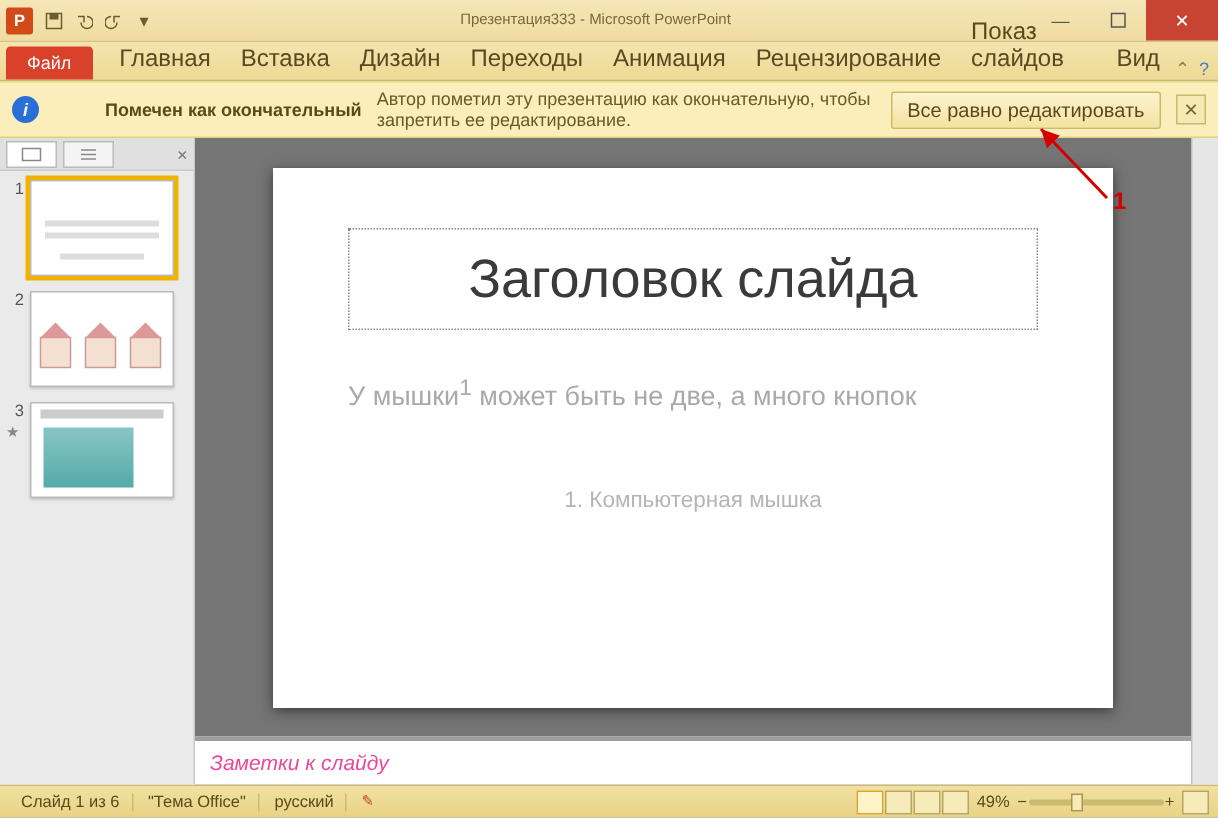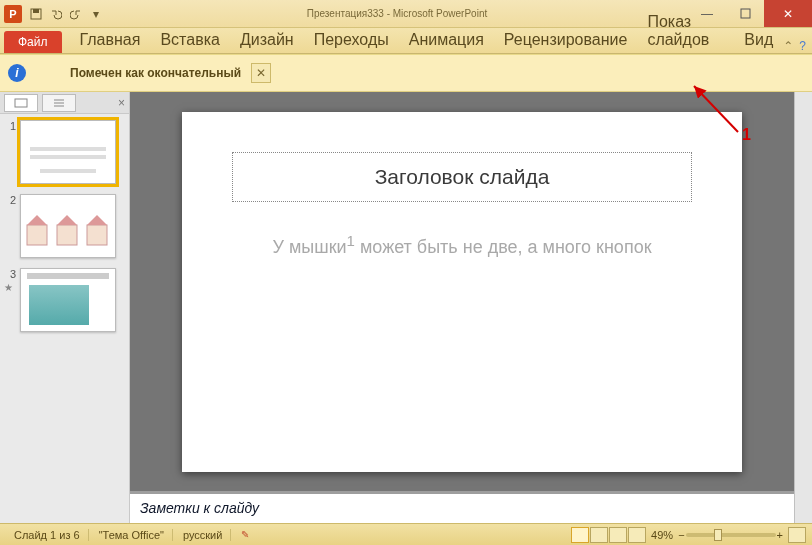--- a/index.html
+++ b/index.html
@@ -126,6 +126,7 @@
 <div class="msgbar">
   <div class="info-icon">i</div>
   <div class="msg-title">Помечен как окончательный</div>
+  <div class="msg-text">Автор пометил эту презентацию как окончательную, чтобы запретить ее редактирование.</div>
   <div class="msg-close">✕</div>
 </div>
 

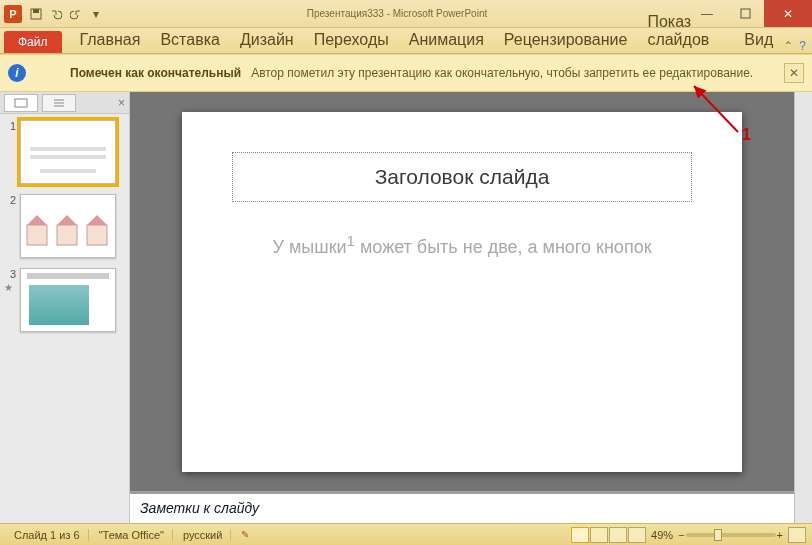--- a/index.html
+++ b/index.html
@@ -127,6 +127,7 @@
   <div class="info-icon">i</div>
   <div class="msg-title">Помечен как окончательный</div>
   <div class="msg-text">Автор пометил эту презентацию как окончательную, чтобы запретить ее редактирование.</div>
+  <button class="msg-btn">Все равно редактировать</button>
   <div class="msg-close">✕</div>
 </div>
 

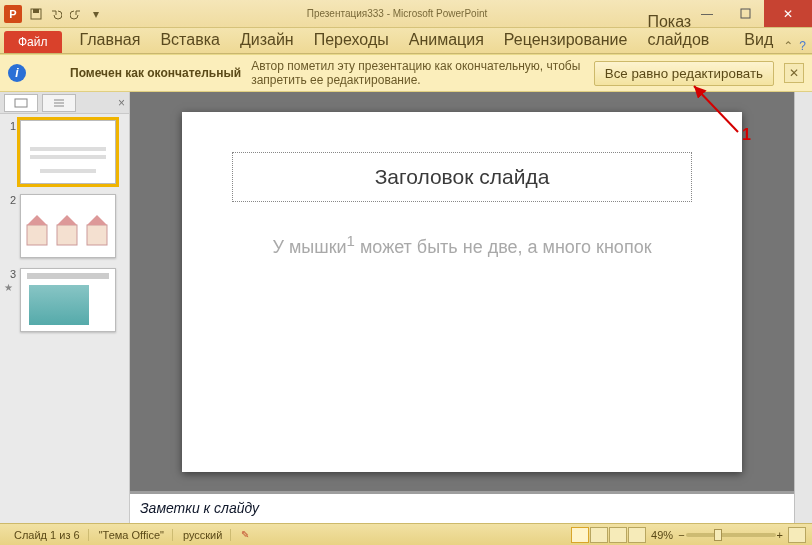--- a/index.html
+++ b/index.html
@@ -47,7 +47,7 @@
   .canvas-wrap { flex:1; display:flex; align-items:center; justify-content:center; overflow:hidden; }
   .slide { width:560px; height:360px; background:#fff; box-shadow:0 2px 8px rgba(0,0,0,0.5); padding:40px 50px; position:relative; }
   .slide-title-box { border:1px dotted #888; padding:12px; text-align:center; }
-  .slide-title { font-size:21px; color:#3a3a3a; }
+  .slide-title { font-size:36px; color:#3a3a3a; }
   .slide-sub { margin-top:30px; text-align:center; color:#a9a9a9; font-size:18px; }
   .slide-foot { margin-top:50px; text-align:center; color:#b5b5b5; font-size:15px; }
 

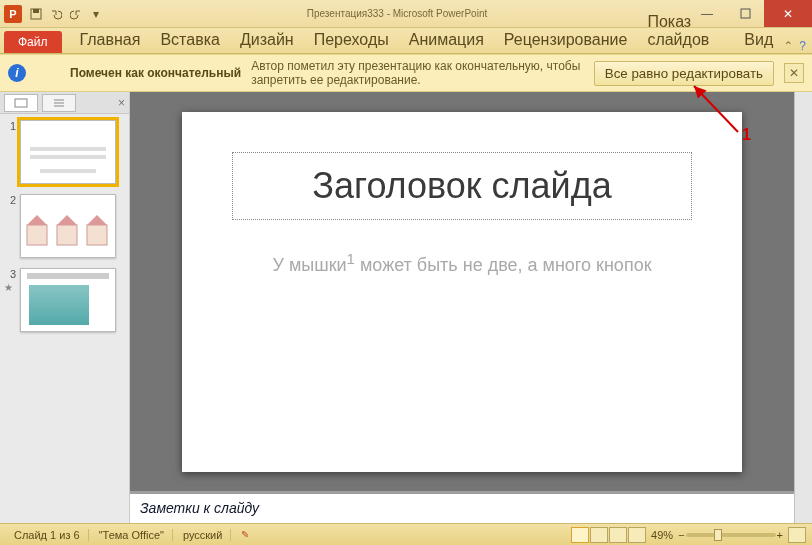--- a/index.html
+++ b/index.html
@@ -48,7 +48,7 @@
   .slide { width:560px; height:360px; background:#fff; box-shadow:0 2px 8px rgba(0,0,0,0.5); padding:40px 50px; position:relative; }
   .slide-title-box { border:1px dotted #888; padding:12px; text-align:center; }
   .slide-title { font-size:36px; color:#3a3a3a; }
-  .slide-sub { margin-top:30px; text-align:center; color:#a9a9a9; font-size:18px; }
+  .slide-sub { margin-top:30px; color:#a9a9a9; font-size:18px; }
   .slide-foot { margin-top:50px; text-align:center; color:#b5b5b5; font-size:15px; }
 
   .notes { height:32px; background:#fff; border-top:3px solid #9e9e9e; padding:6px 10px; color:#0f172a; font-size:14px; font-style:italic; }

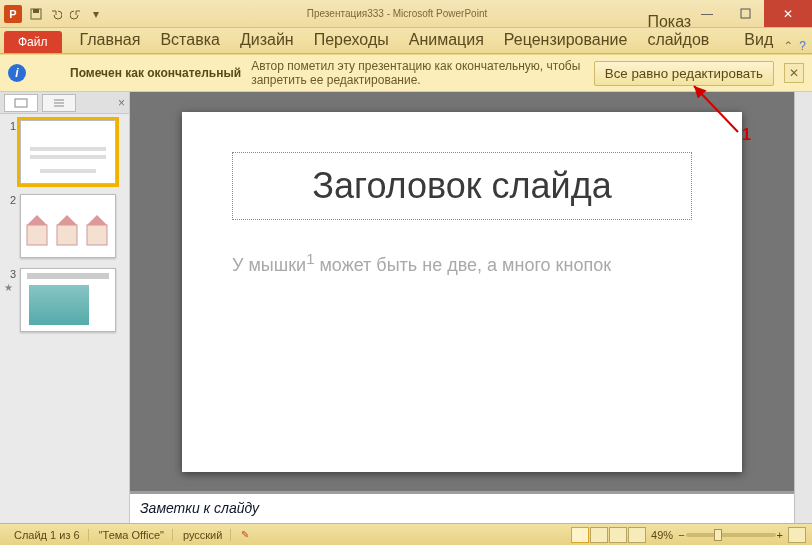--- a/index.html
+++ b/index.html
@@ -199,6 +199,7 @@
         <div class="slide-sub">
           <span>У мышки</span><sup>1</sup><span> может быть не две, а много кнопок</span>
         </div>
+        <div class="slide-foot">1. Компьютерная мышка</div>
       </div>
     </div>
     <div class="notes">Заметки к слайду</div>

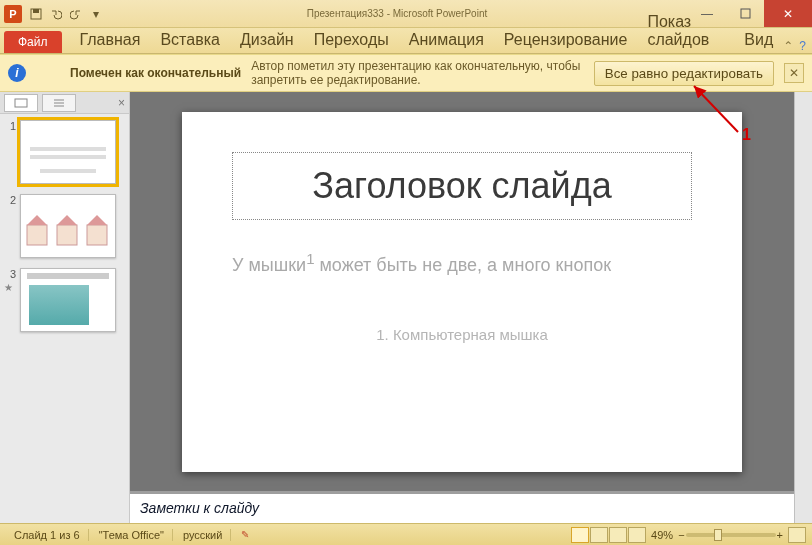--- a/index.html
+++ b/index.html
@@ -51,7 +51,7 @@
   .slide-sub { margin-top:30px; color:#a9a9a9; font-size:18px; }
   .slide-foot { margin-top:50px; text-align:center; color:#b5b5b5; font-size:15px; }
 
-  .notes { height:32px; background:#fff; border-top:3px solid #9e9e9e; padding:6px 10px; color:#0f172a; font-size:14px; font-style:italic; }
+  .notes { height:32px; background:#fff; border-top:3px solid #9e9e9e; padding:6px 10px; color:#ec4899; font-size:14px; font-style:italic; }
   .rscroll { width:18px; background:#e6e6e6; border-left:1px solid #c0c0c0; }
 
   

